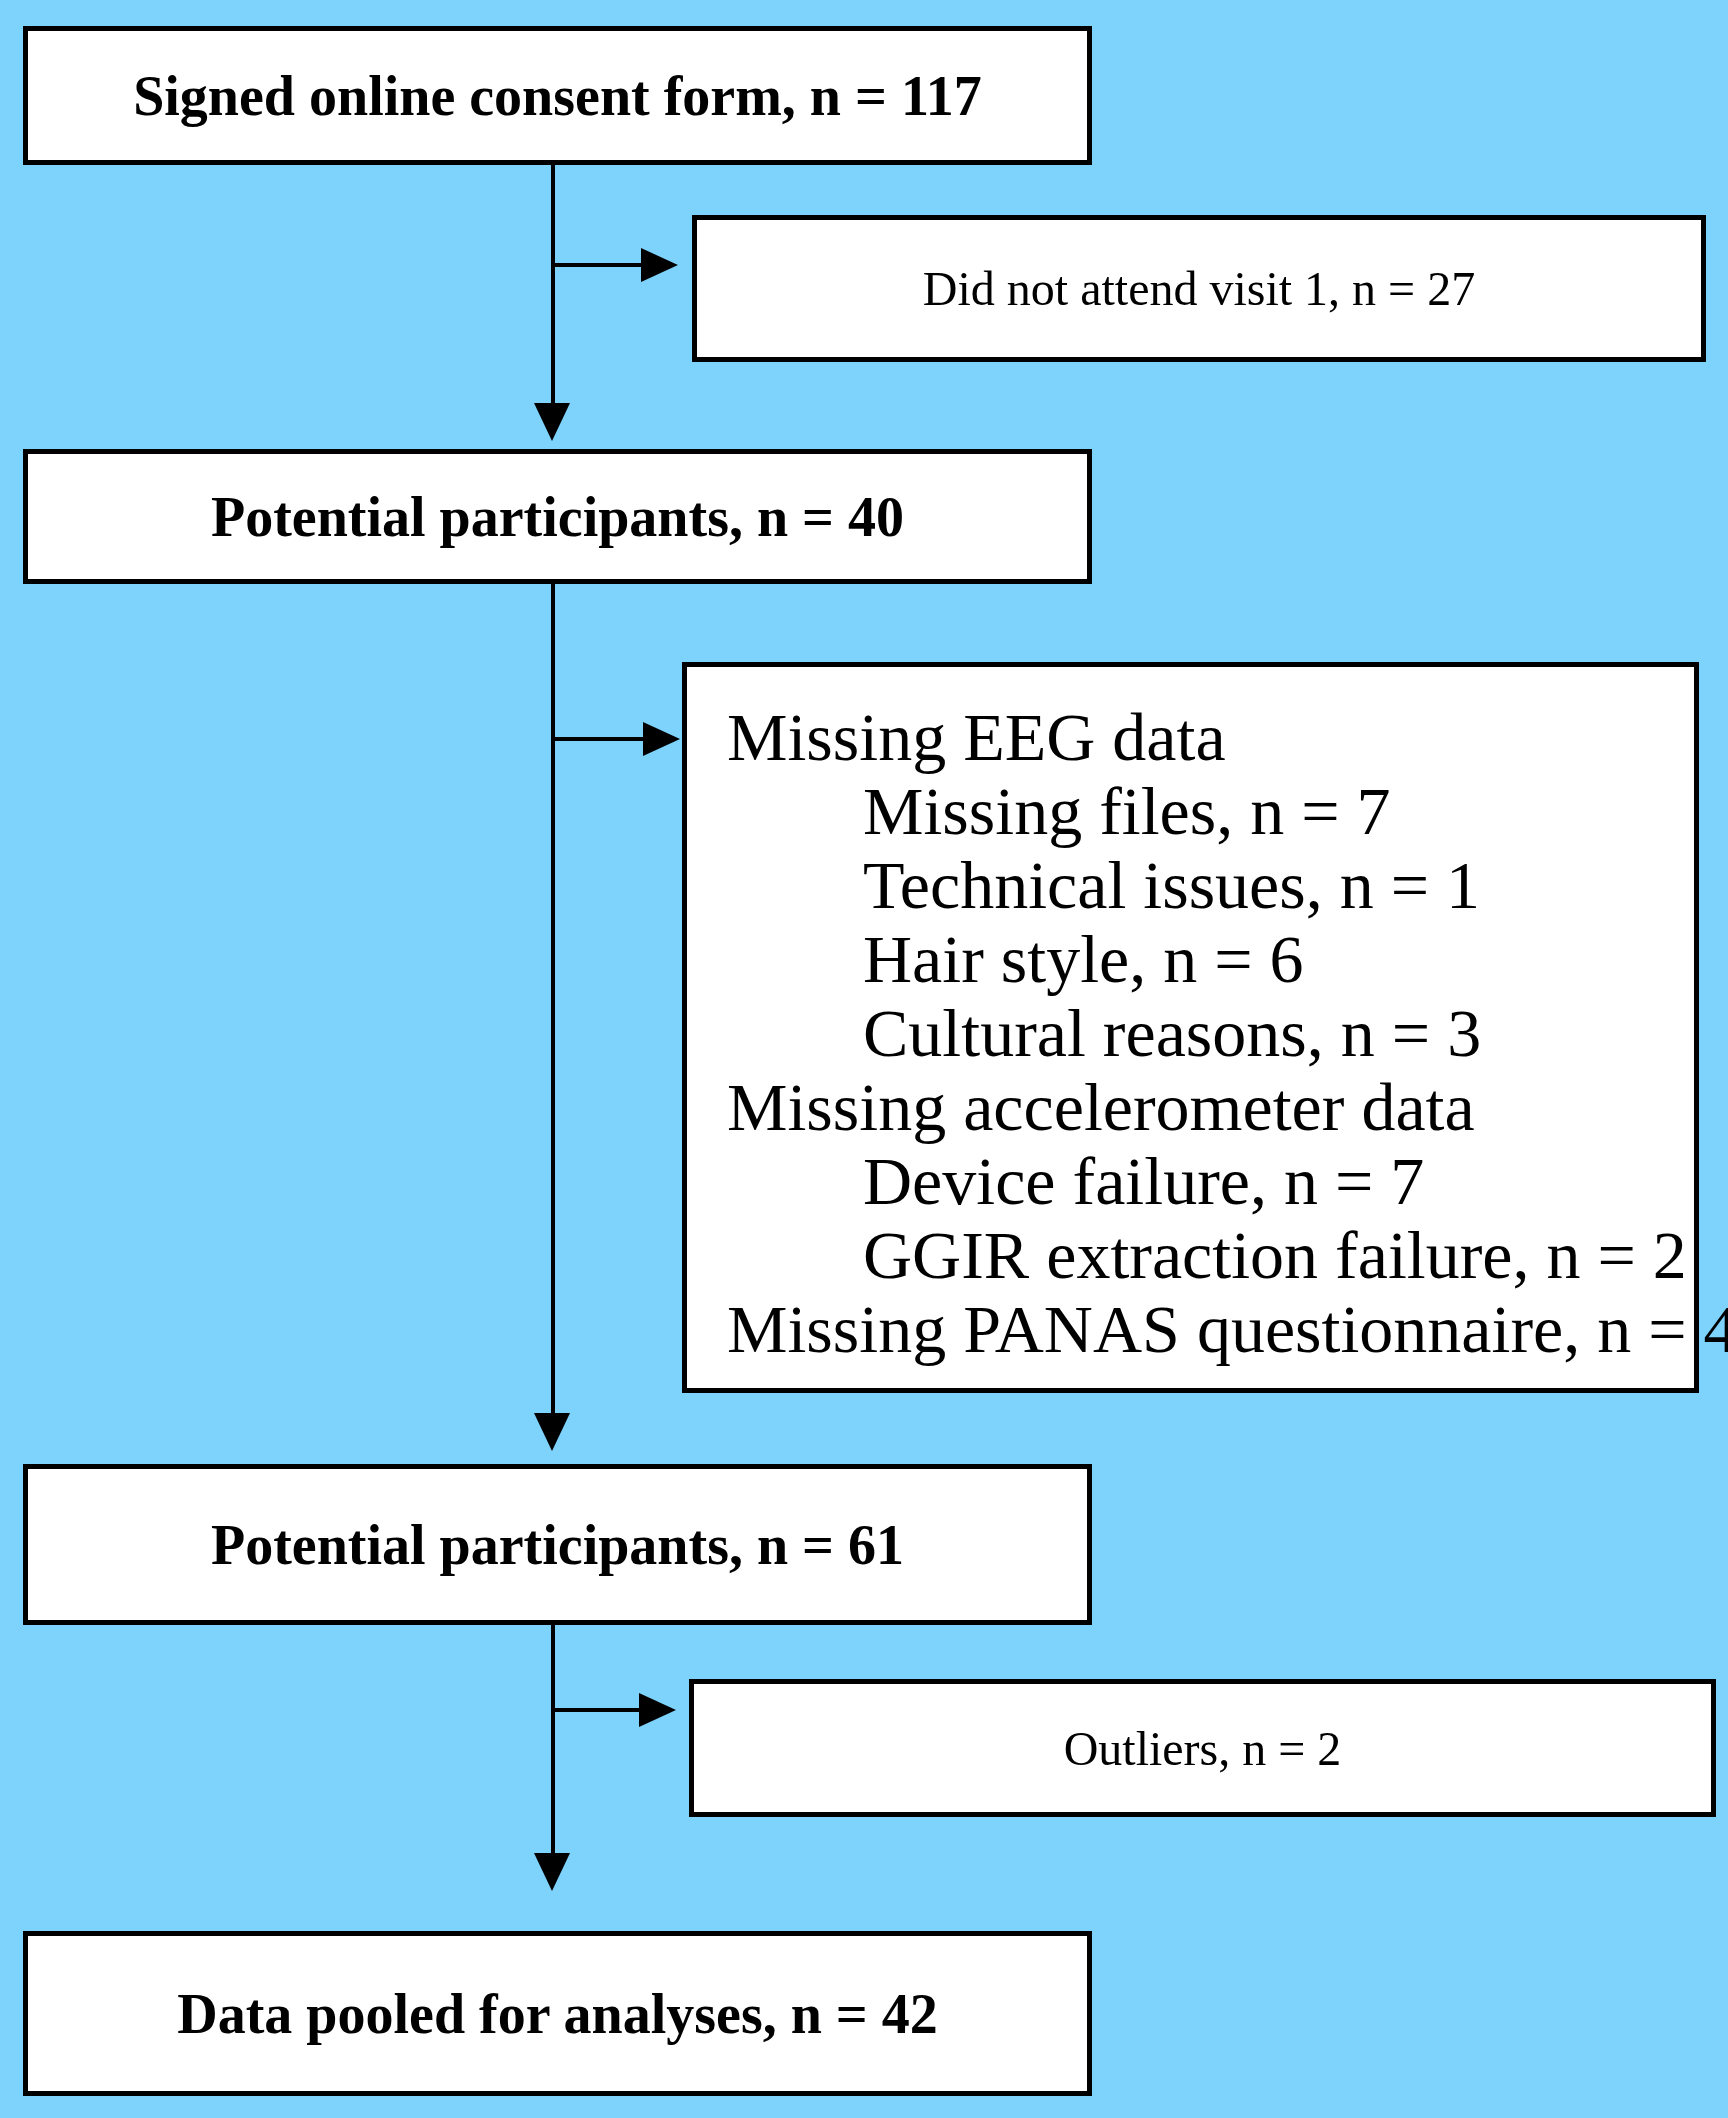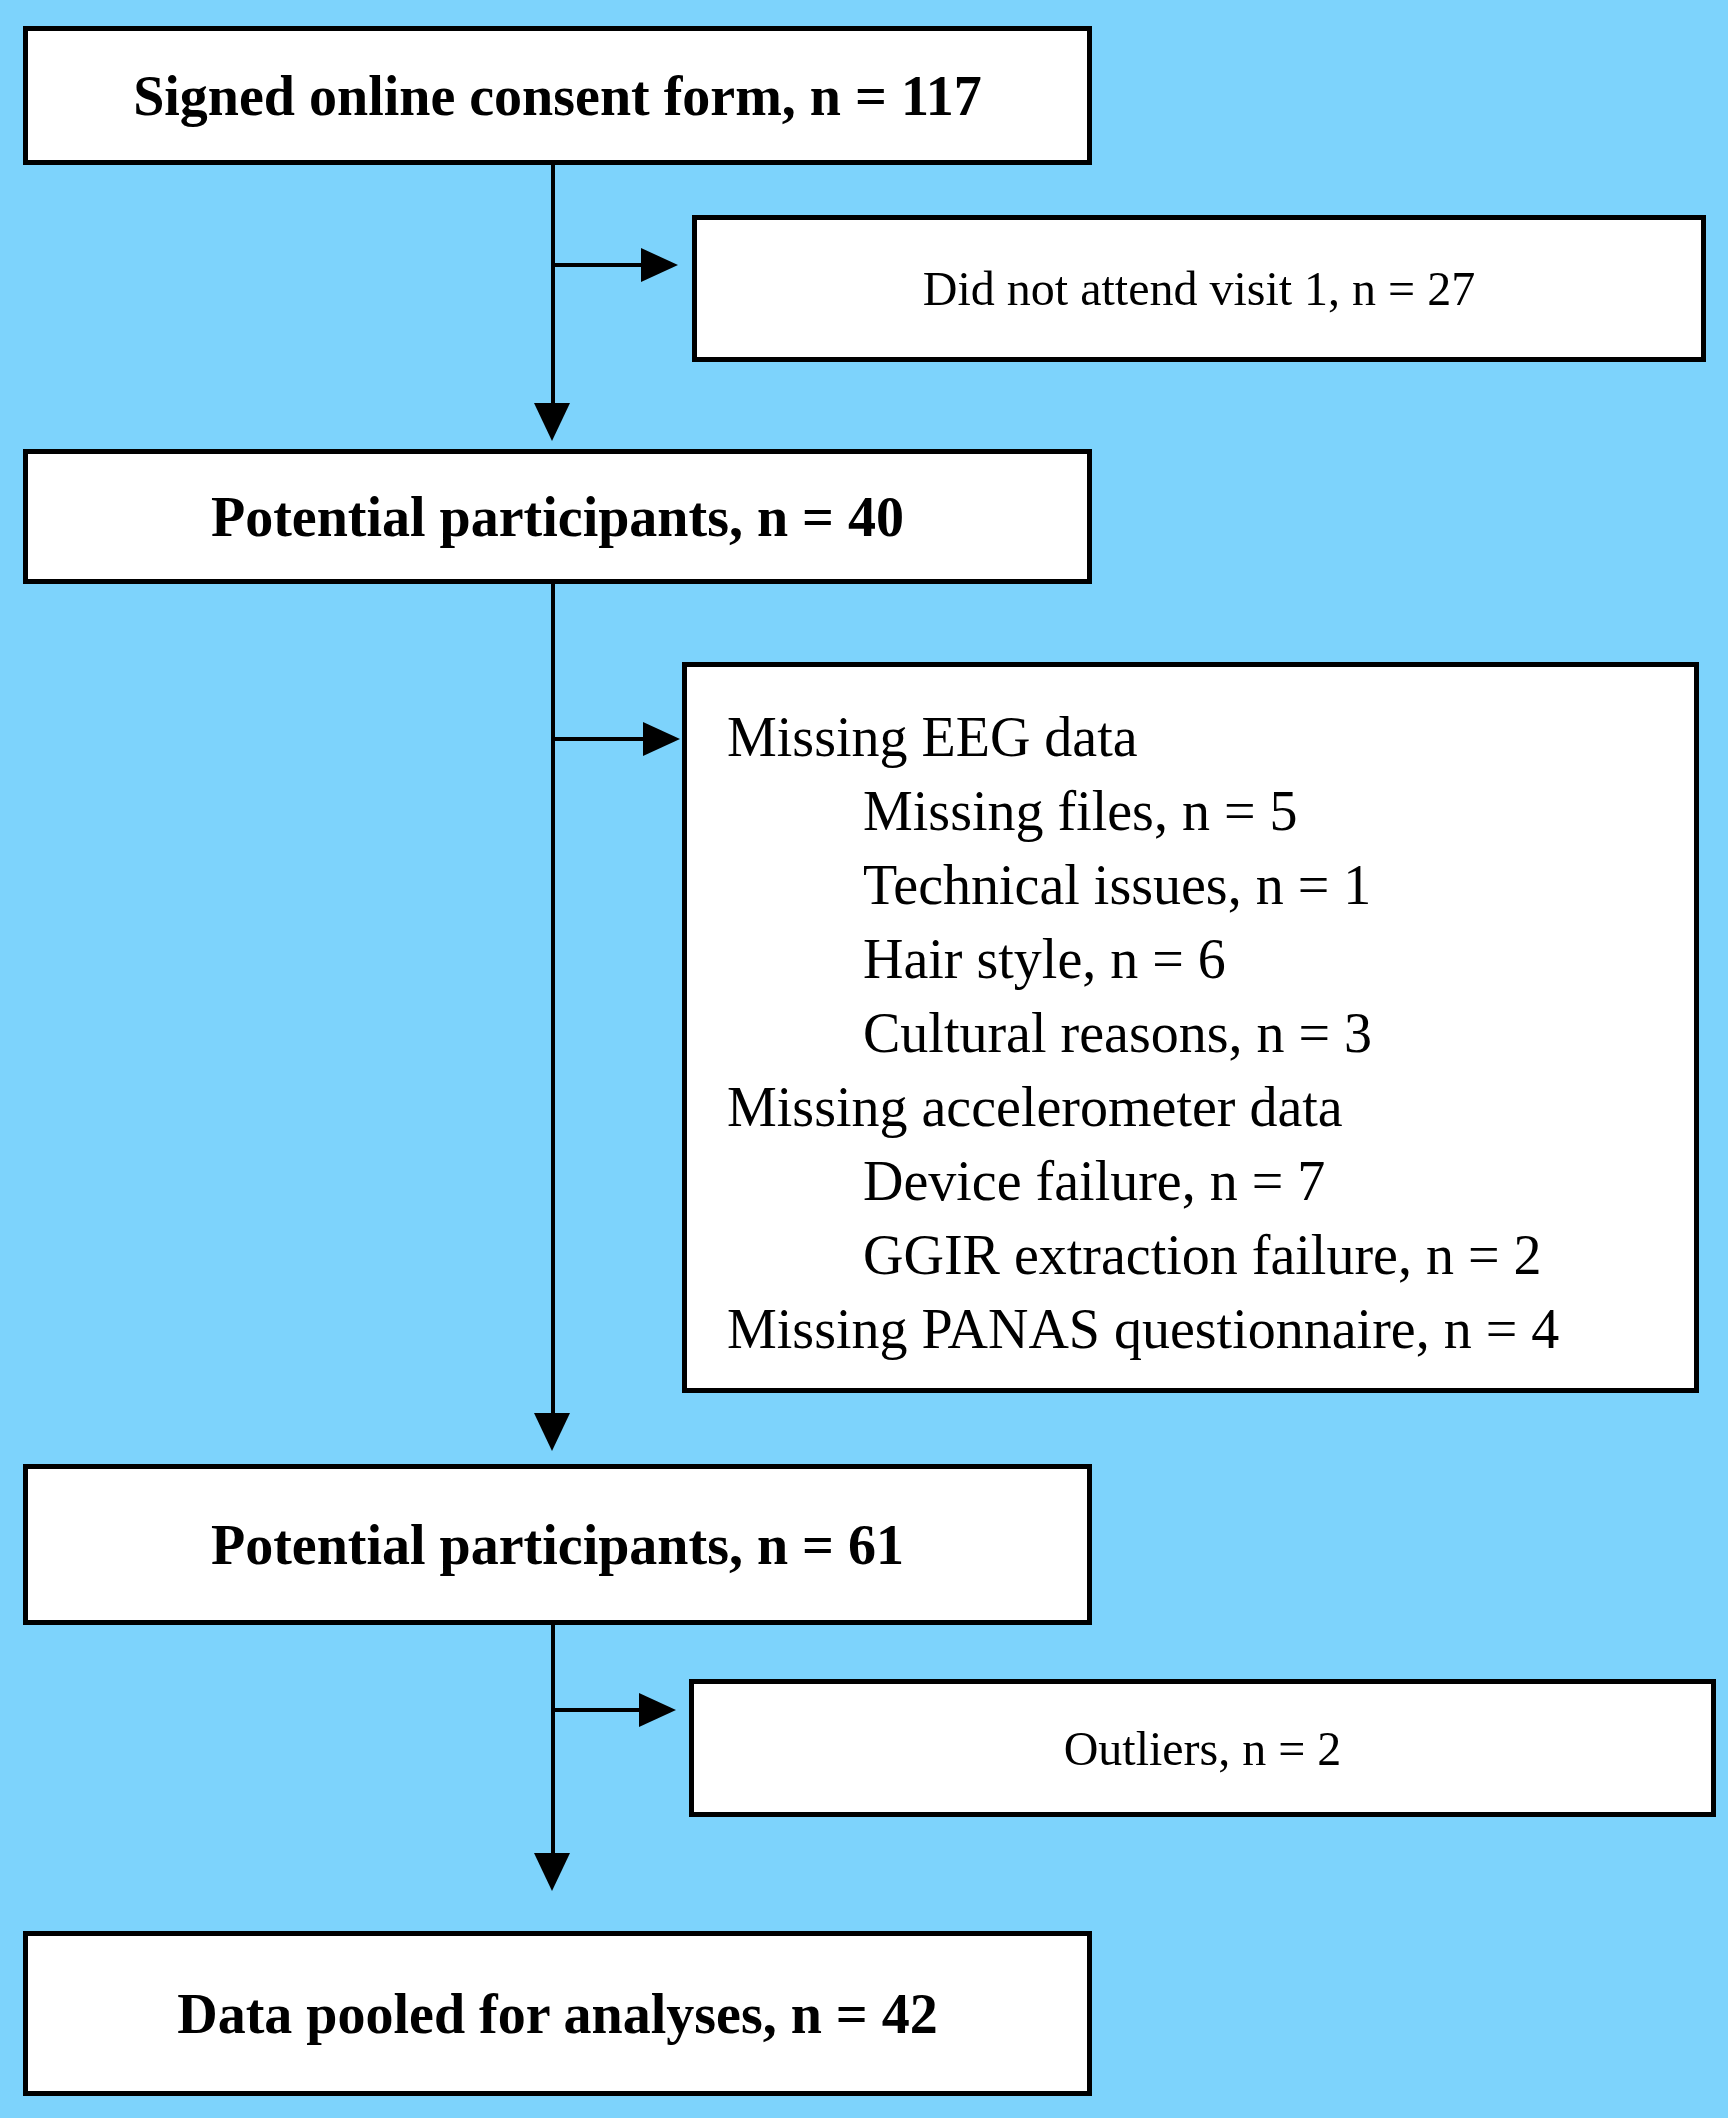--- a/index.html
+++ b/index.html
@@ -44,7 +44,7 @@
     display: block;
     text-align: left;
     padding: 33px 12.6px 0 40px;
-    font-size: 56px;
+    font-size: 68px;
   }
   #box-p61       { top: 1464px; height: 161px; }
   #box-outliers  { left: 689px; top: 1679px; width: 1027px; height: 138px; }

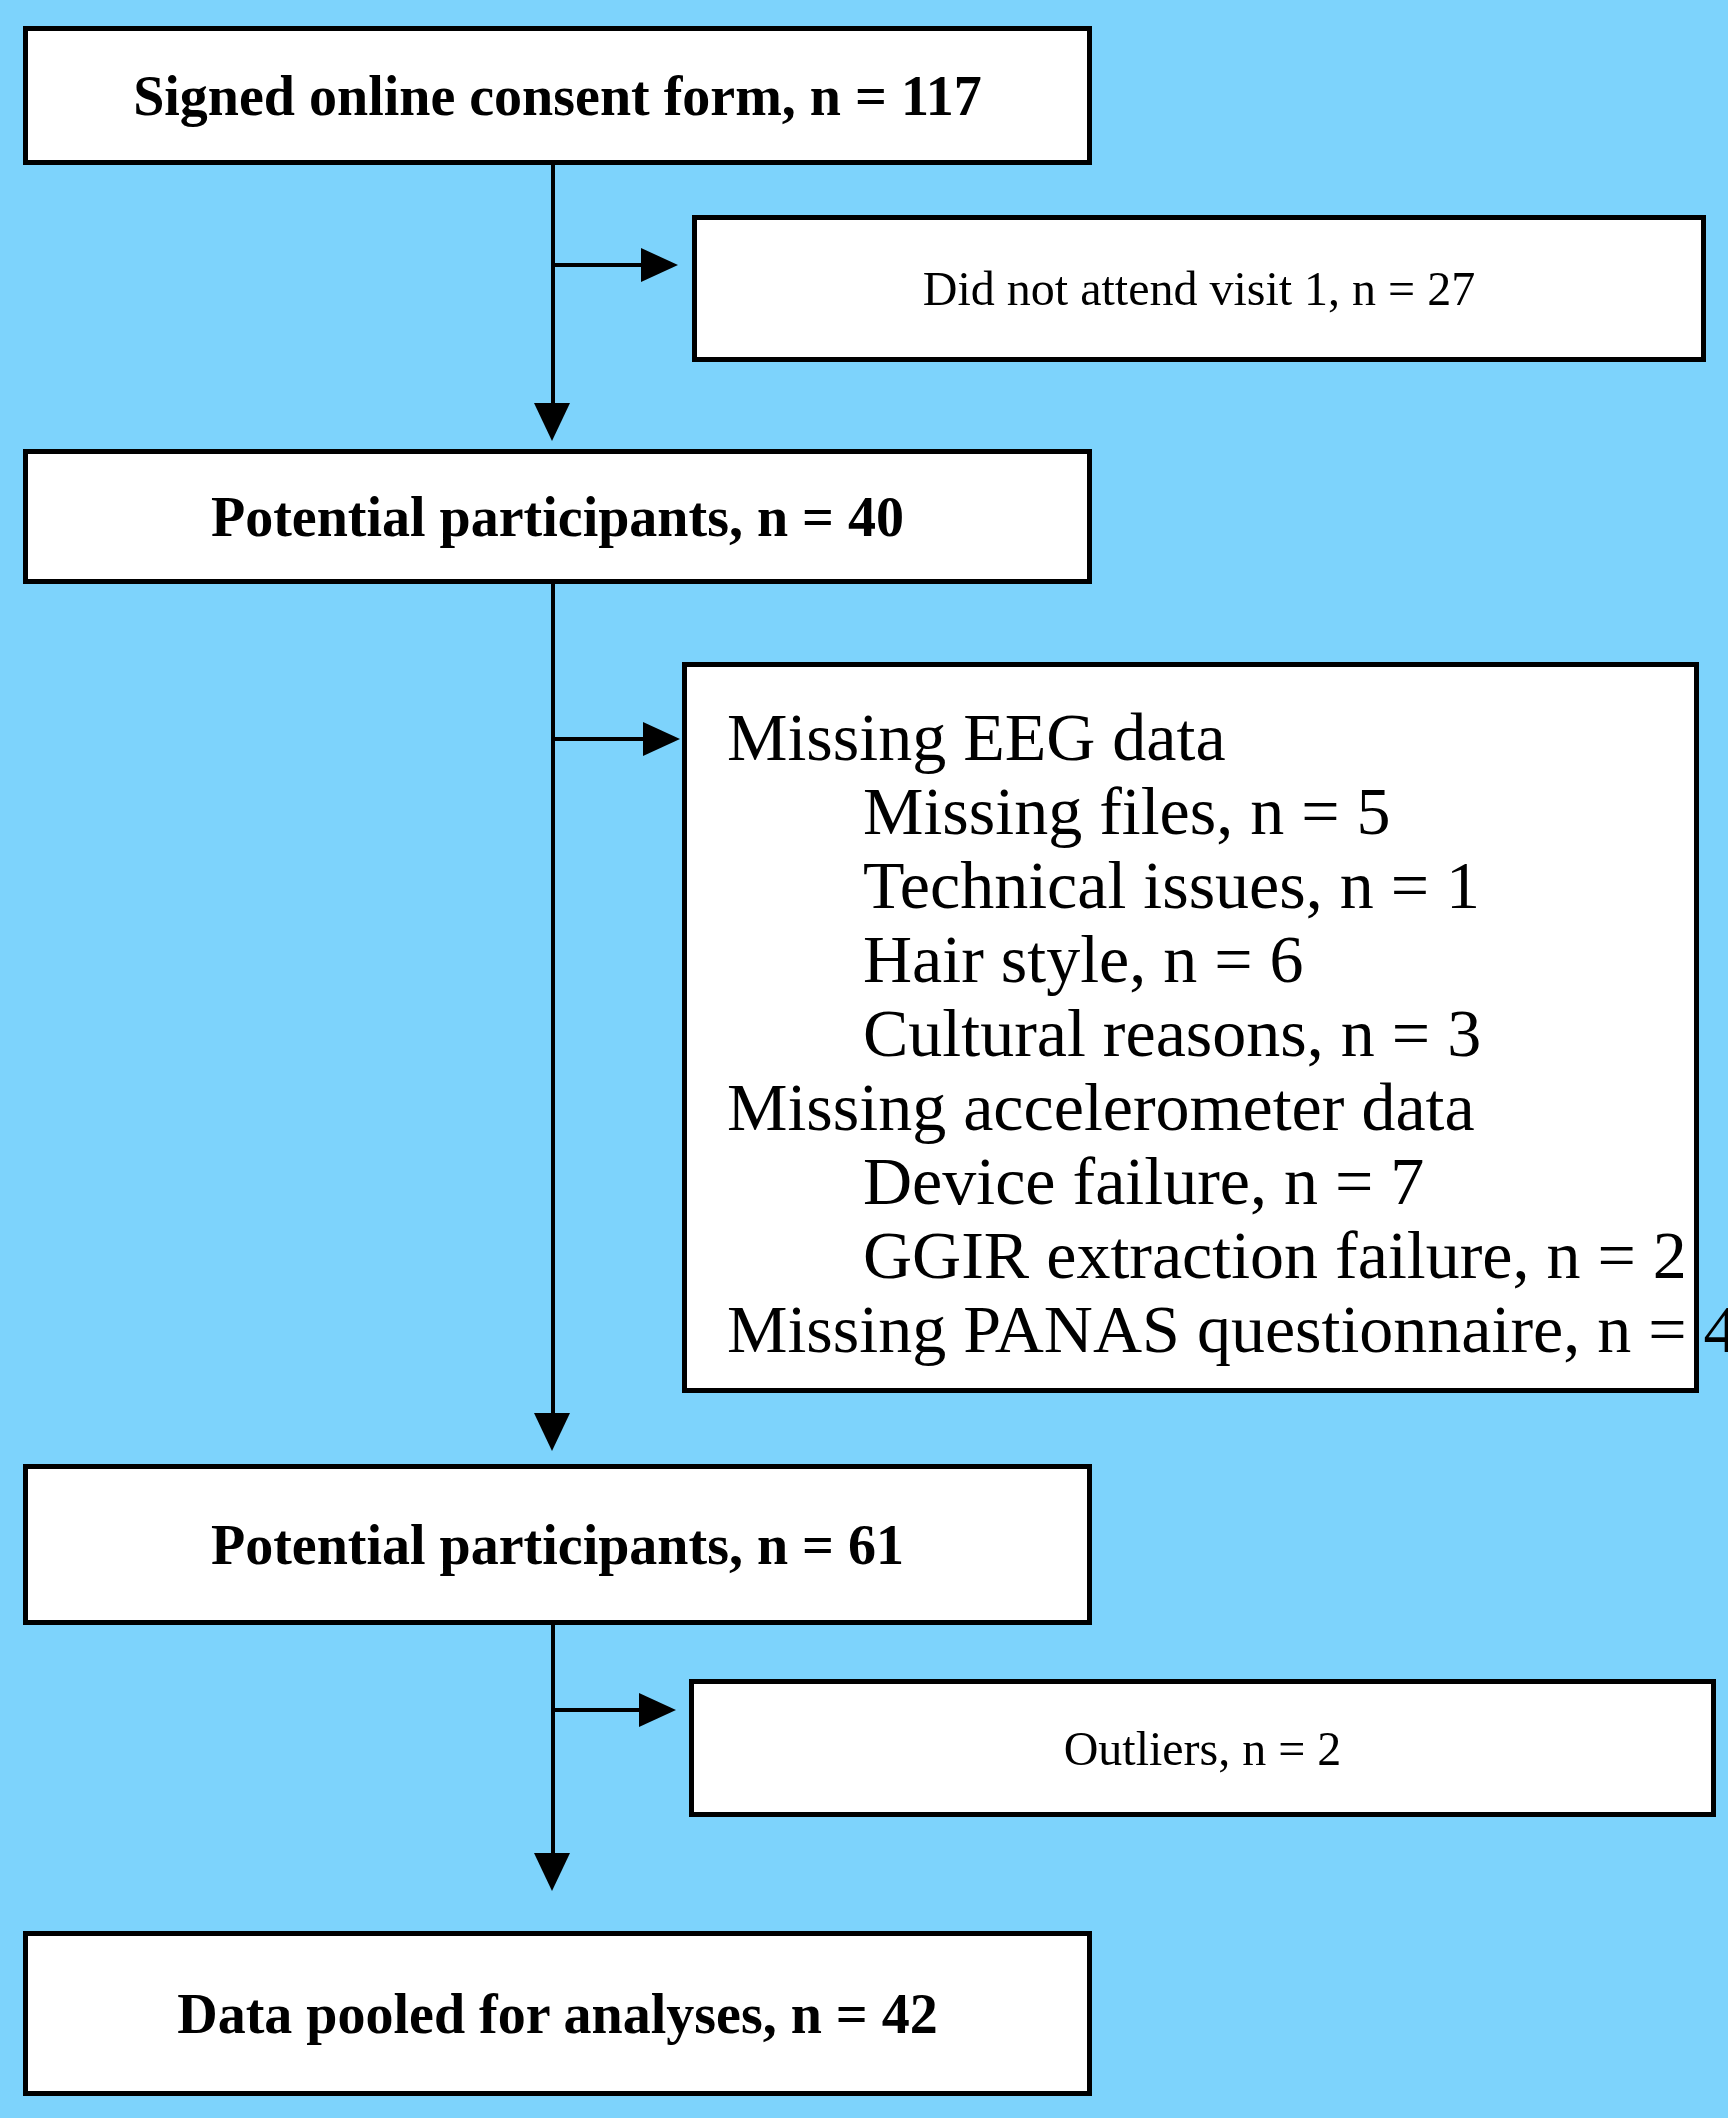--- a/index.html
+++ b/index.html
@@ -117,7 +117,7 @@
 
   <div class="box side-box" id="box-excl">
     <div class="excl-line">Missing EEG data</div>
-    <div class="excl-line indent">Missing files, n = 5</div>
+    <div class="excl-line indent">Missing files, n = 7</div>
     <div class="excl-line indent">Technical issues, n = 1</div>
     <div class="excl-line indent">Hair style, n = 6</div>
     <div class="excl-line indent">Cultural reasons, n = 3</div>

